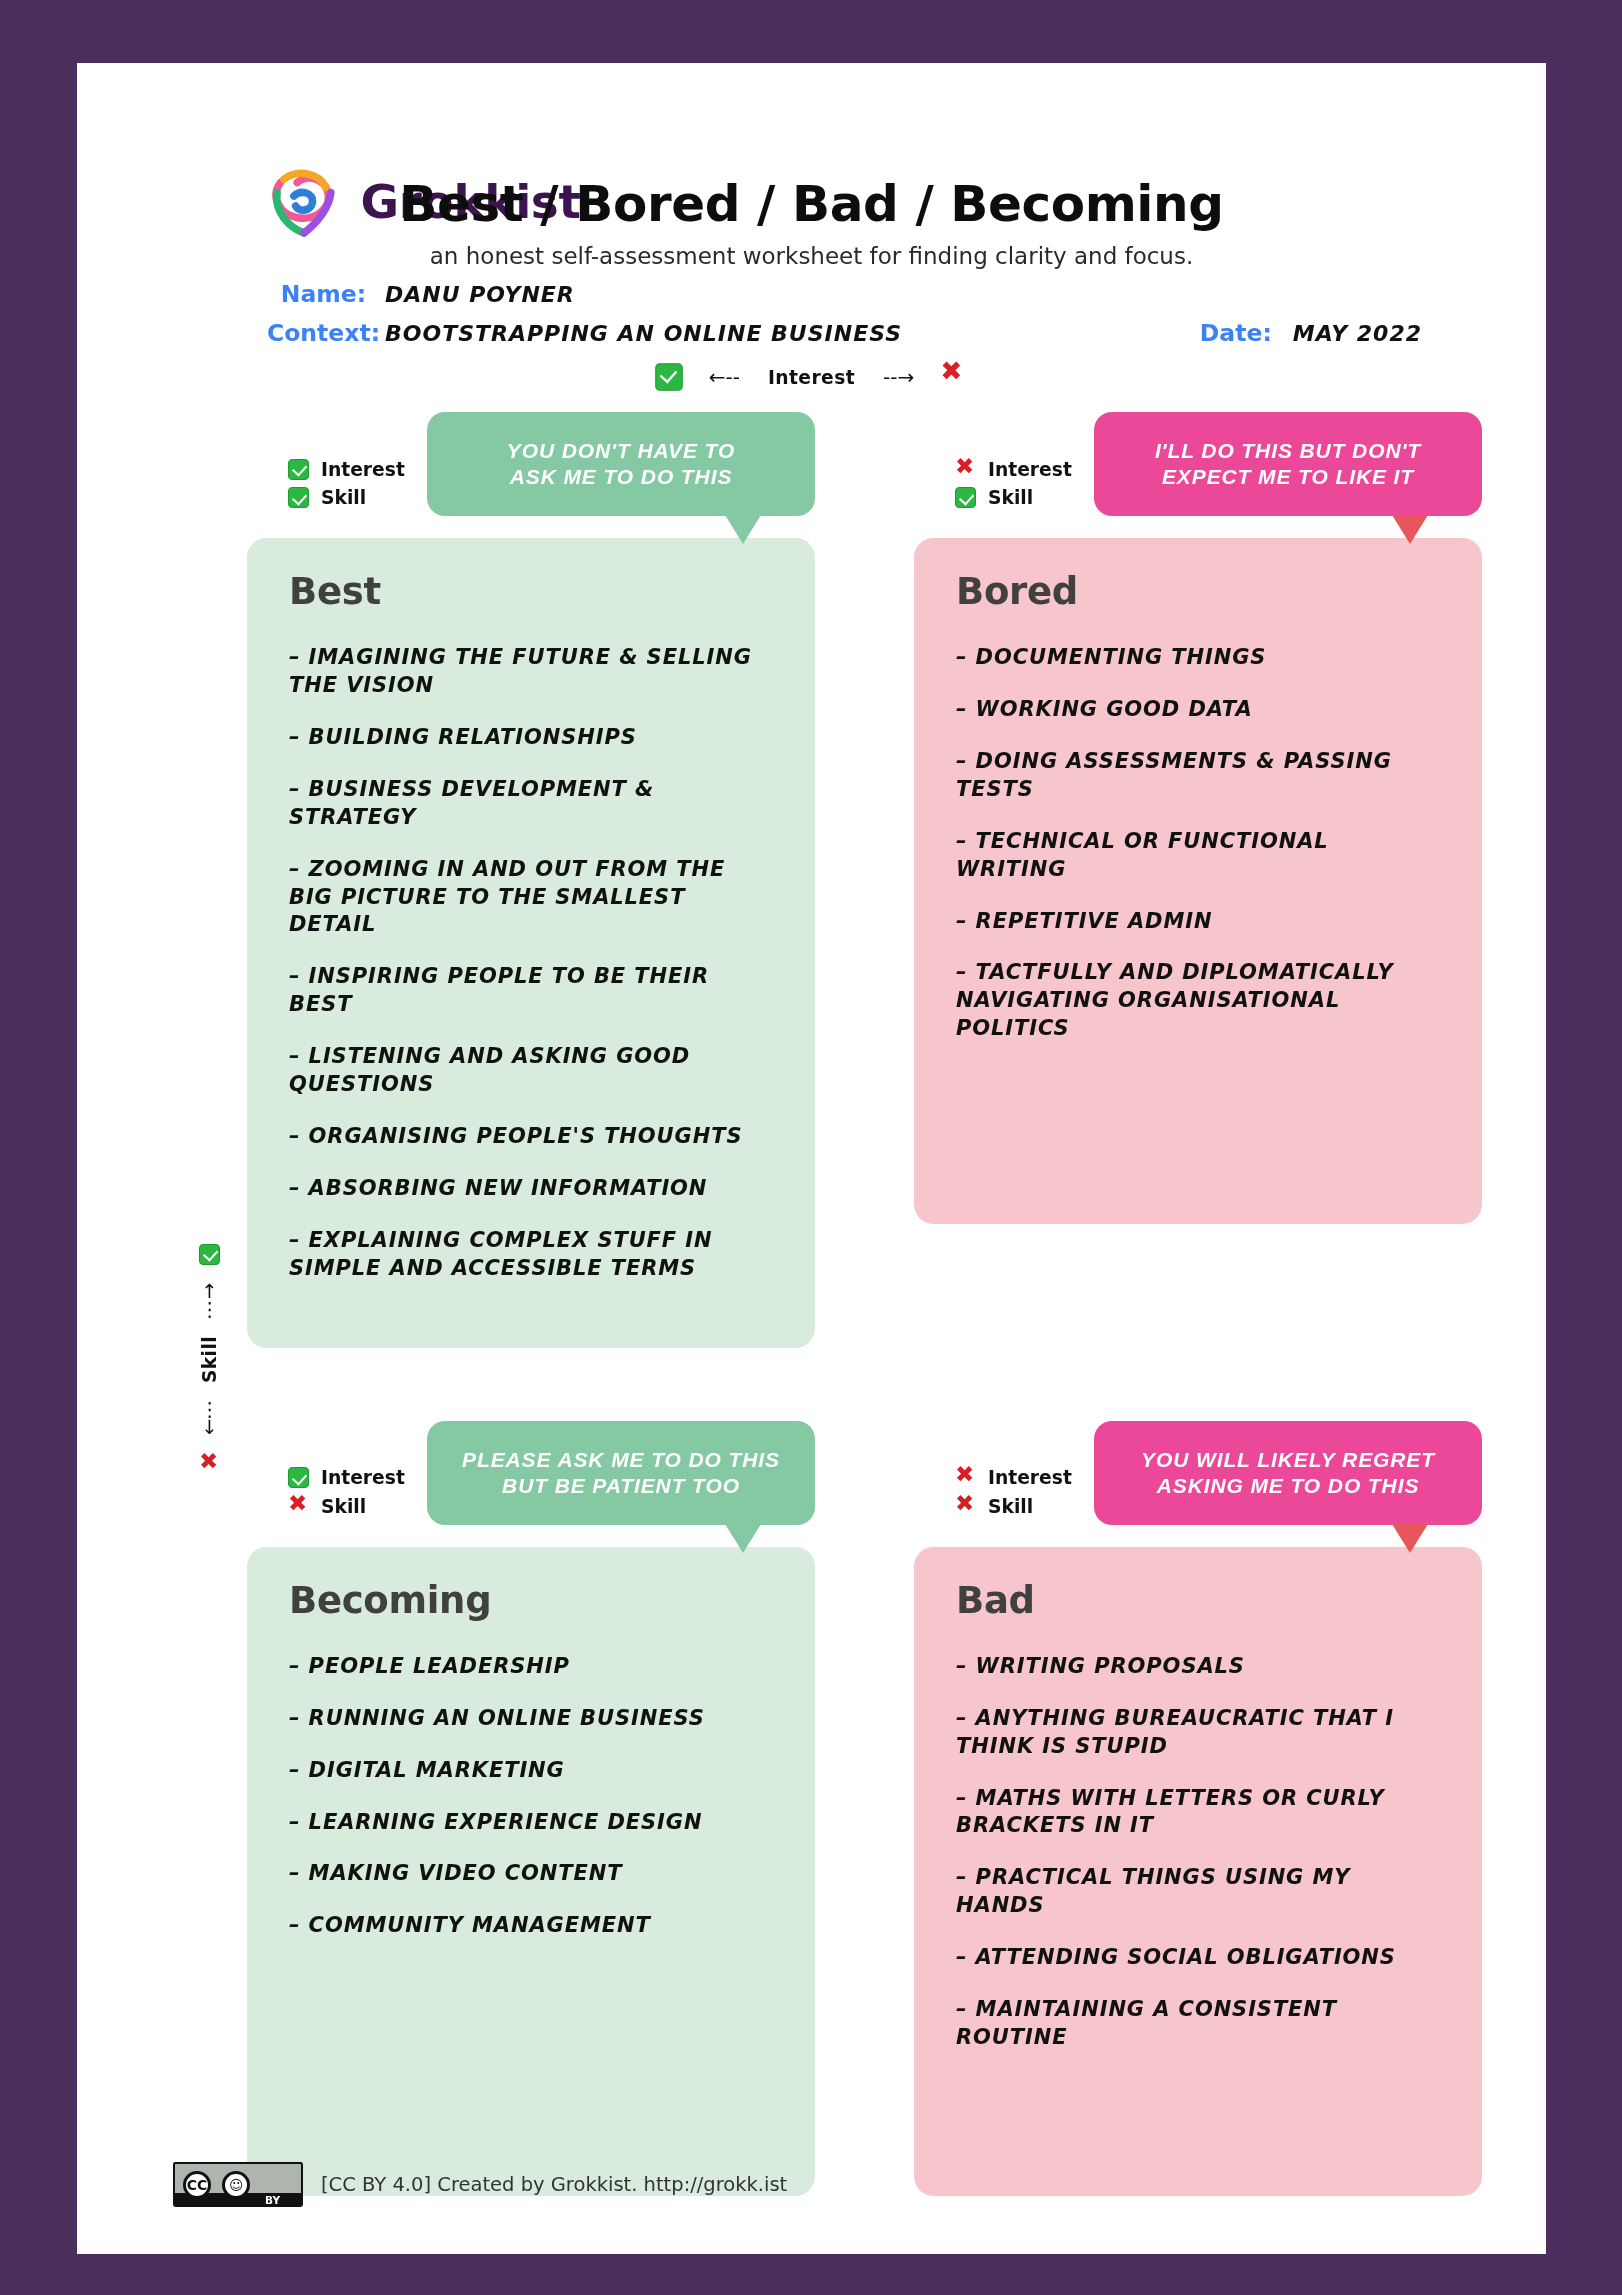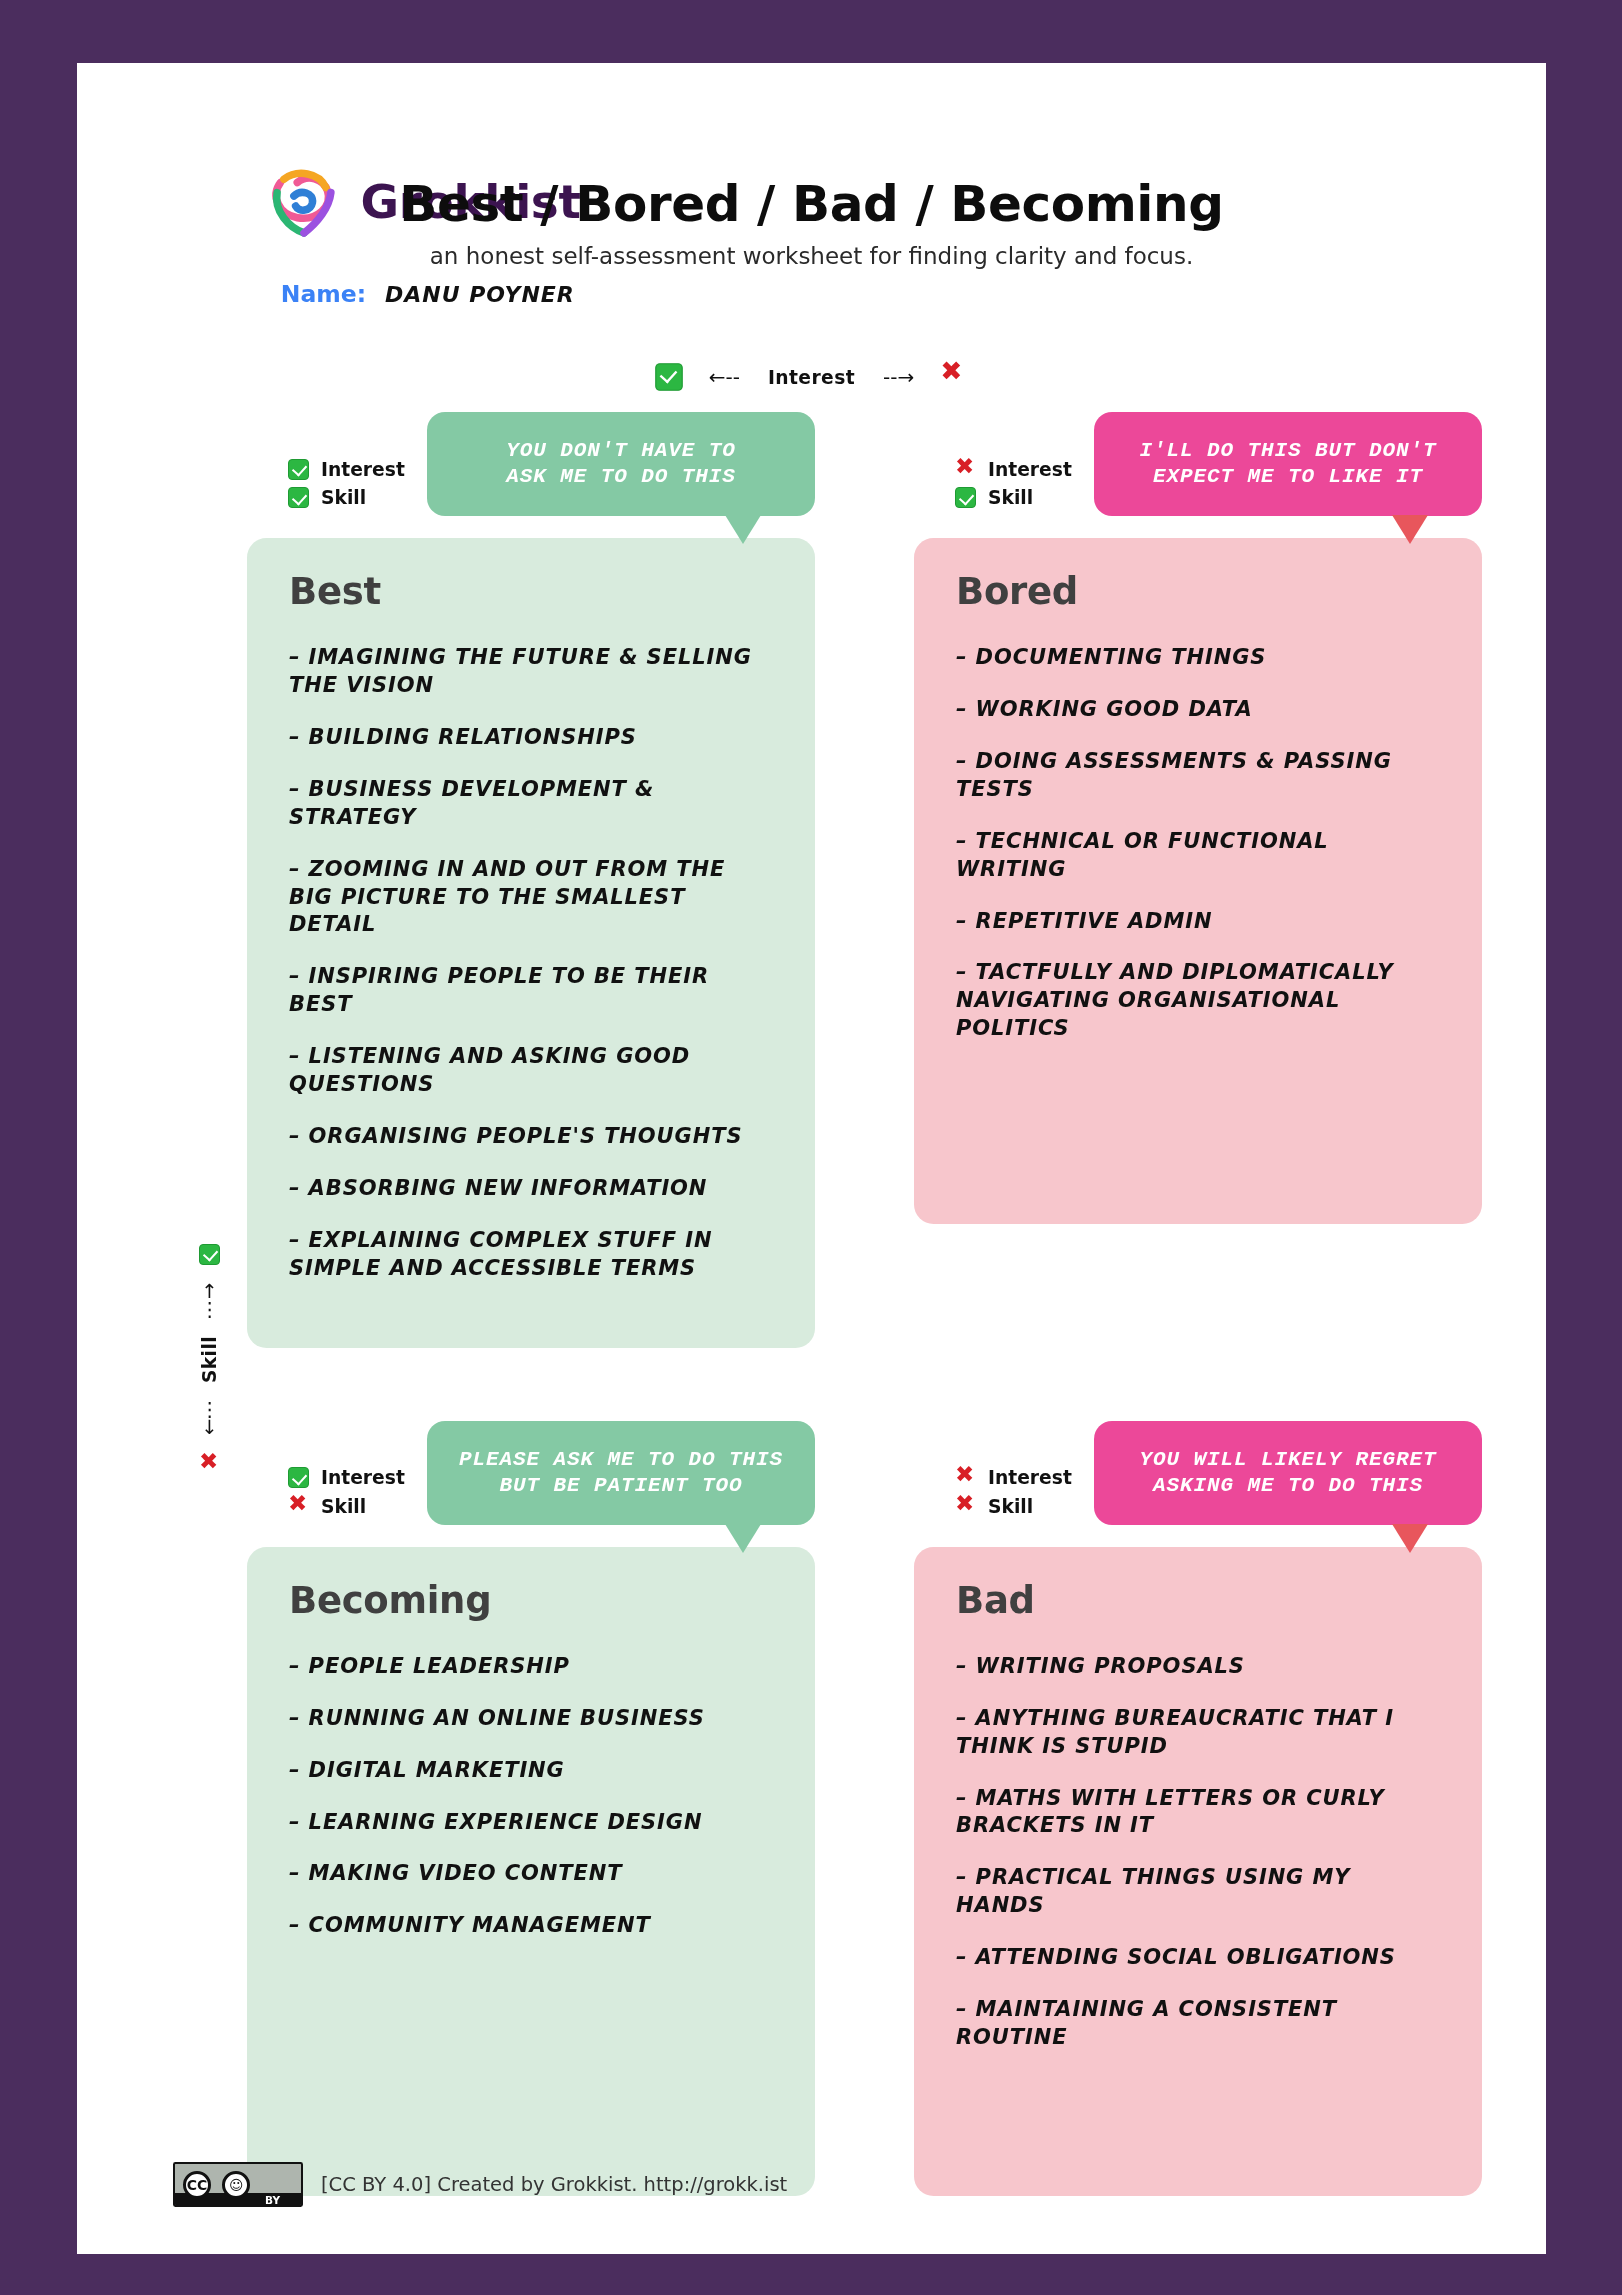--- a/index.html
+++ b/index.html
@@ -360,6 +360,14 @@
     <div class="field-row">
       <span class="field-label">Name:</span>
       <span class="field-value">DANU POYNER</span>
+    </div>
+    <div class="field-row">
+      <span class="field-label">Context:</span>
+      <span class="field-value">BOOTSTRAPPING AN ONLINE BUSINESS</span>
+      <span class="date-group">
+        <span class="field-label">Date:</span>
+        <span class="field-value">MAY 2022</span>
+      </span>
     </div>
   </div>
 

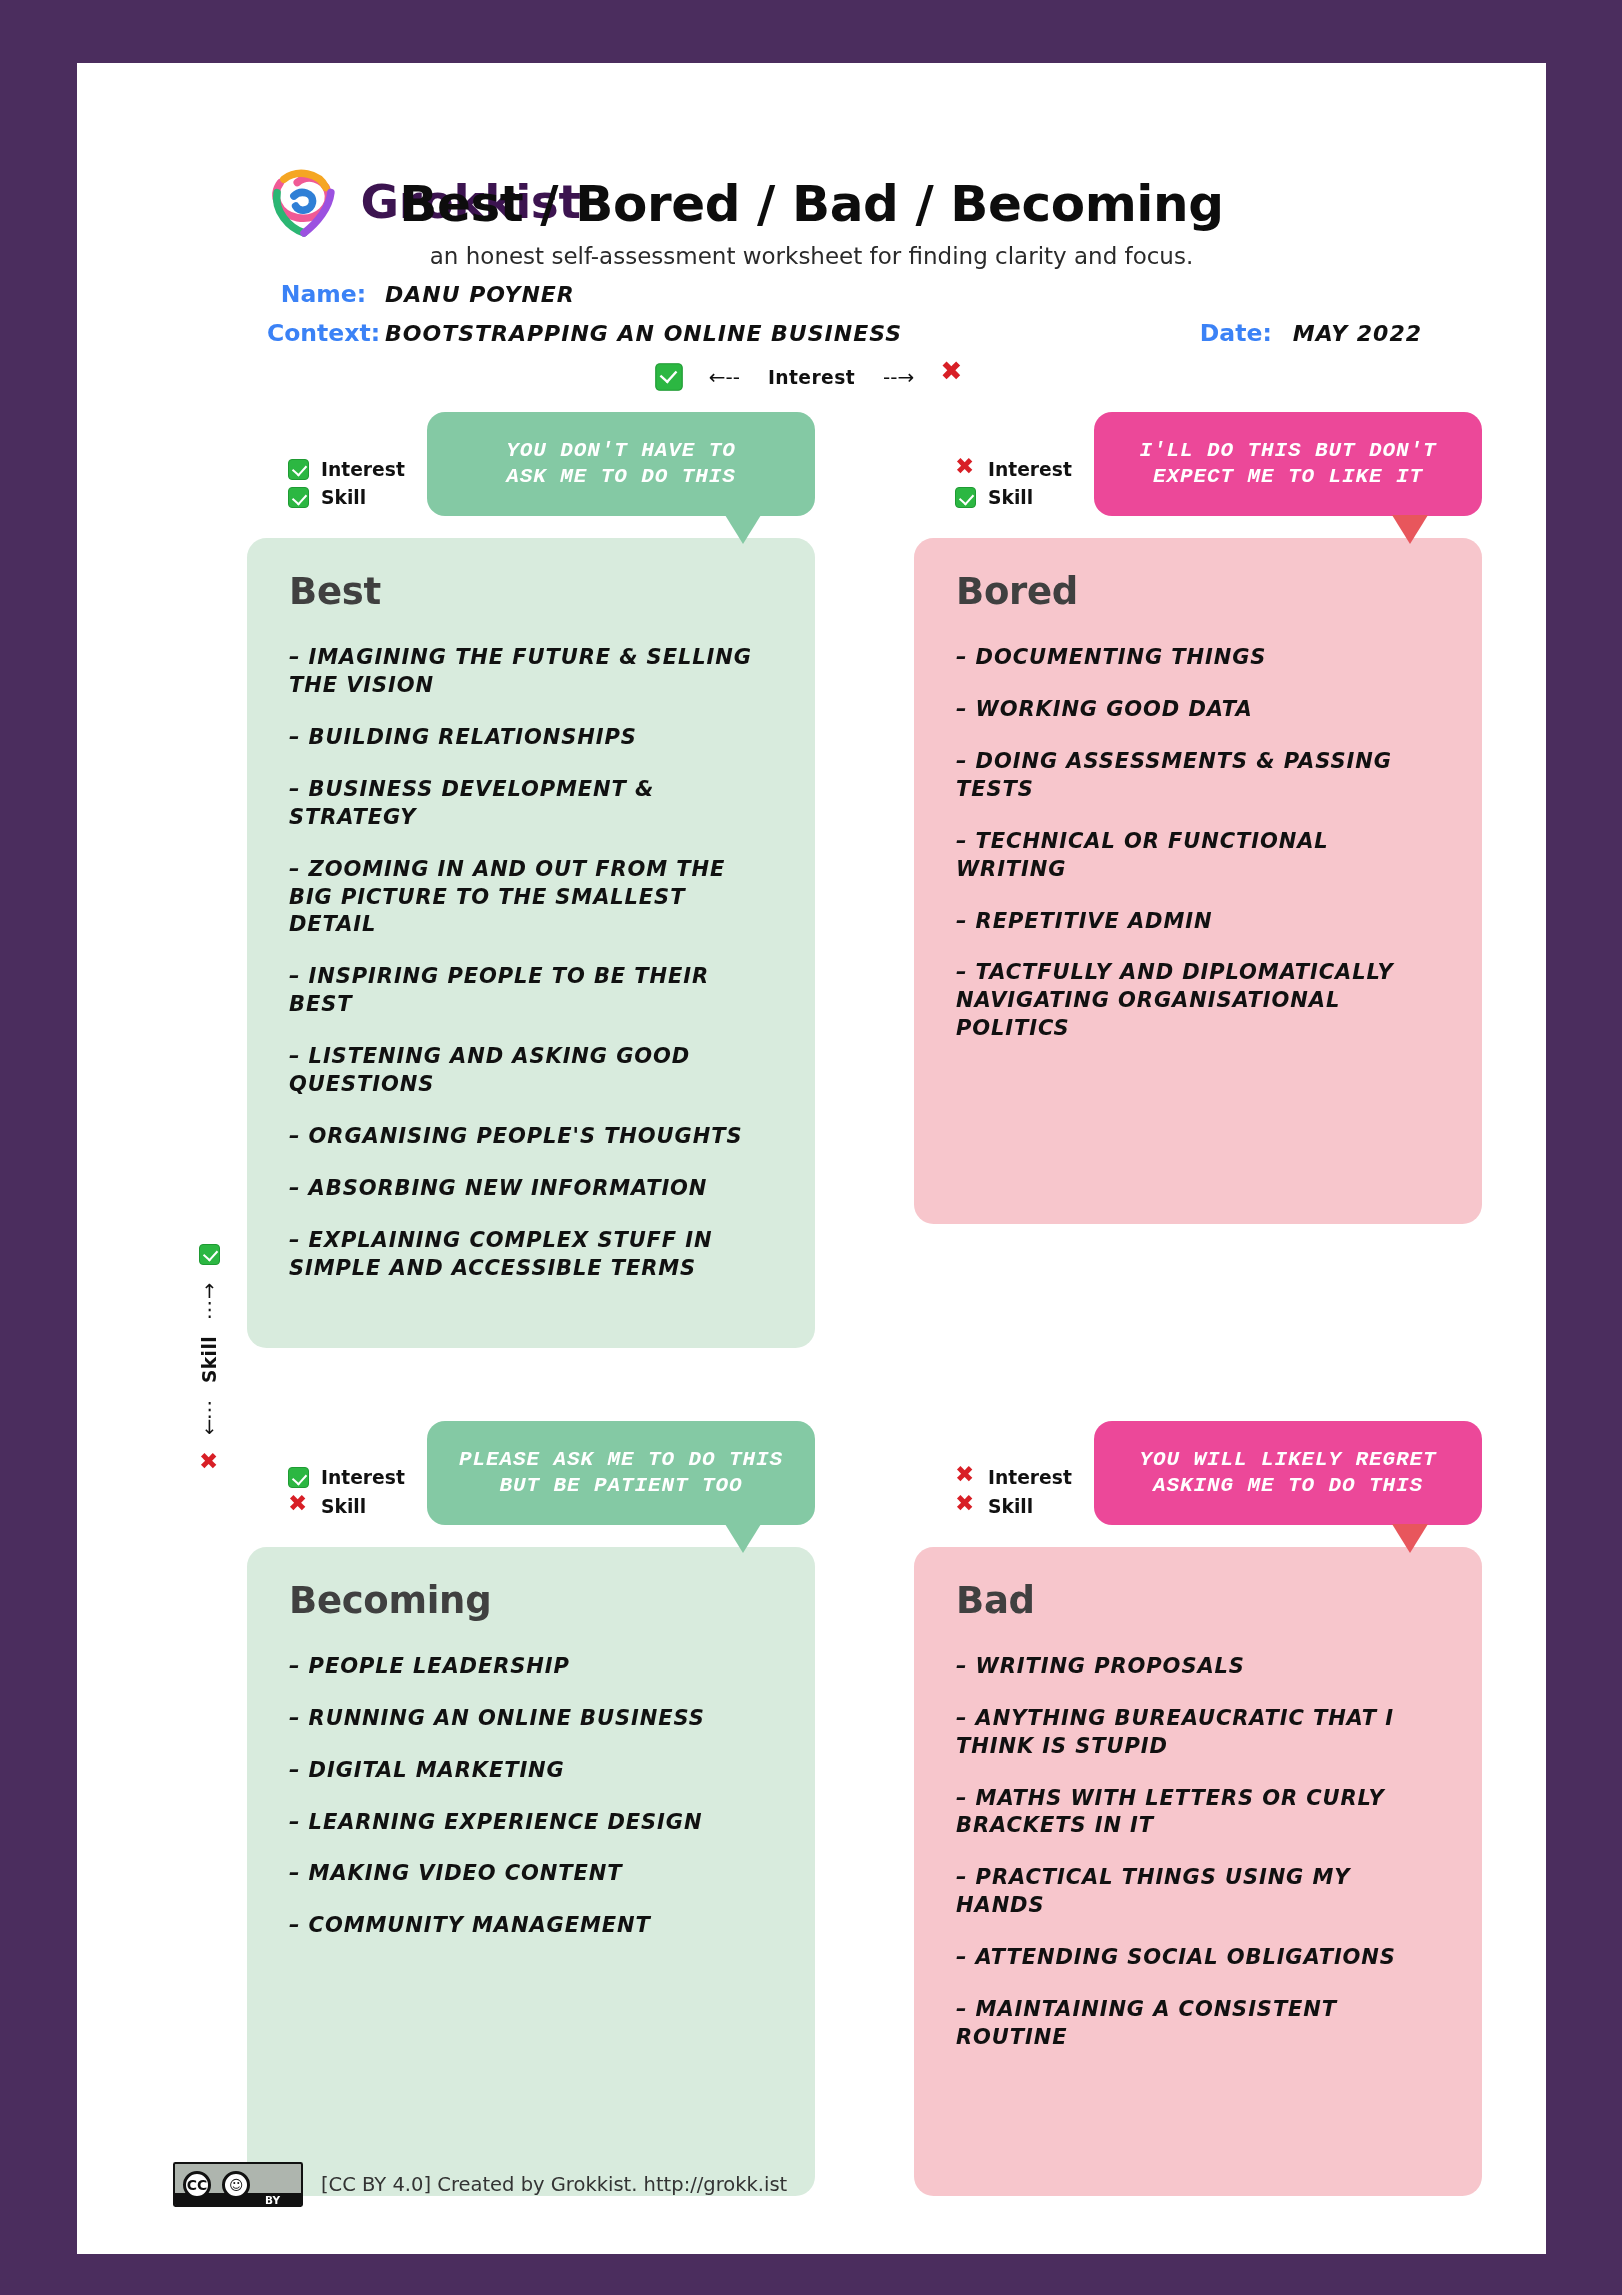--- a/index.html
+++ b/index.html
@@ -221,7 +221,7 @@
   .bubble.green { background: #84c9a4; }
   .bubble.red   { background: #ec4899; }
   .bubble-text {
-    font-family: Liberation Mono, monospace;
+    font-family: Liberation Sans, sans-serif;
     font-weight: bold;
     font-style: italic;
     font-size: 21px;

